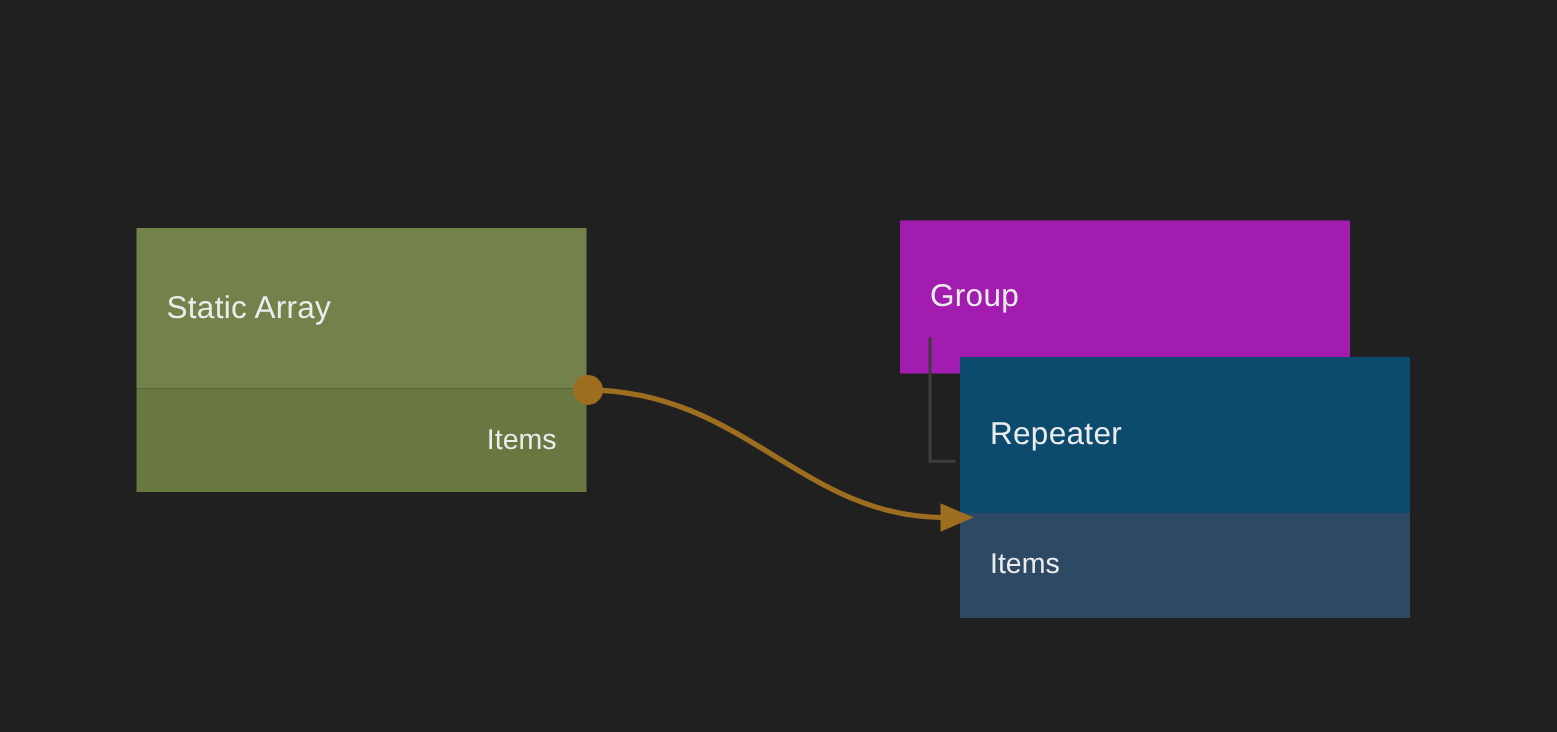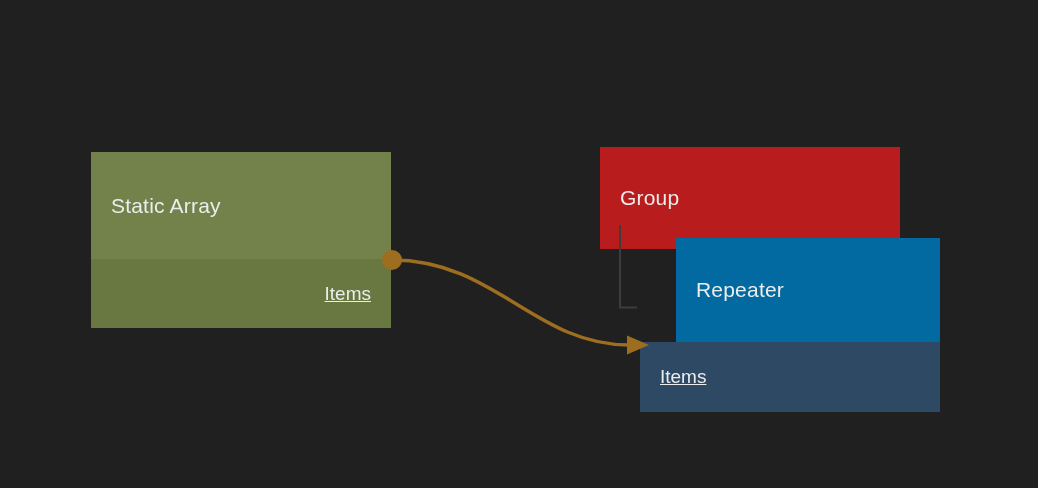--- a/index.html
+++ b/index.html
@@ -68,7 +68,7 @@
   </div>
 
   <div class="node" id="node-group" style="color: rgb(235, 237, 236);">
-    <div class="node-header" style="background: #b91c1c;">
+    <div class="node-header" style="background: #a21caf;">
       <span>Group</span>
     </div>
   </div>

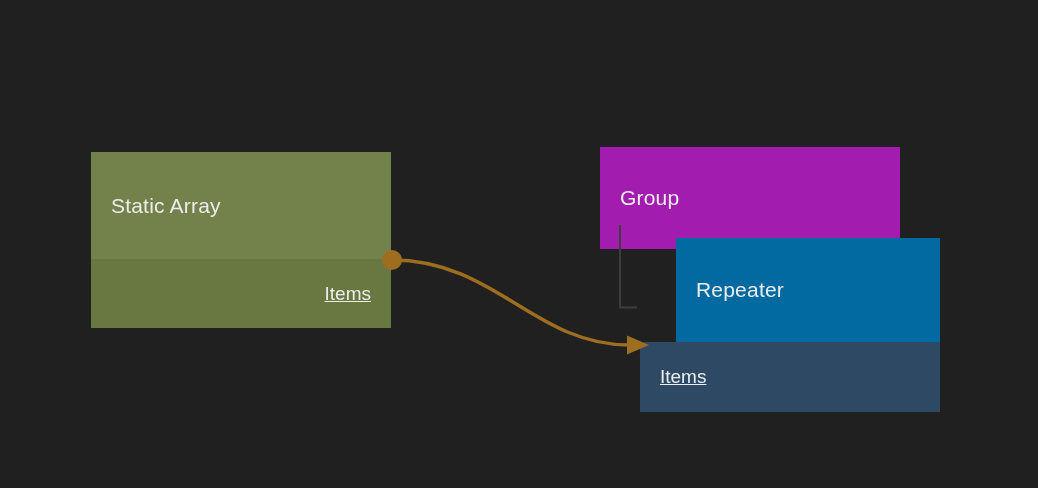--- a/index.html
+++ b/index.html
@@ -31,7 +31,6 @@
     align-items: center;
     padding: 0 20px;
     font-size: 19px;
-    text-decoration: underline;
   }
   #node-static-array { left: 91px; top: 152px; }
   #node-static-array .node-header { height: 75px; }

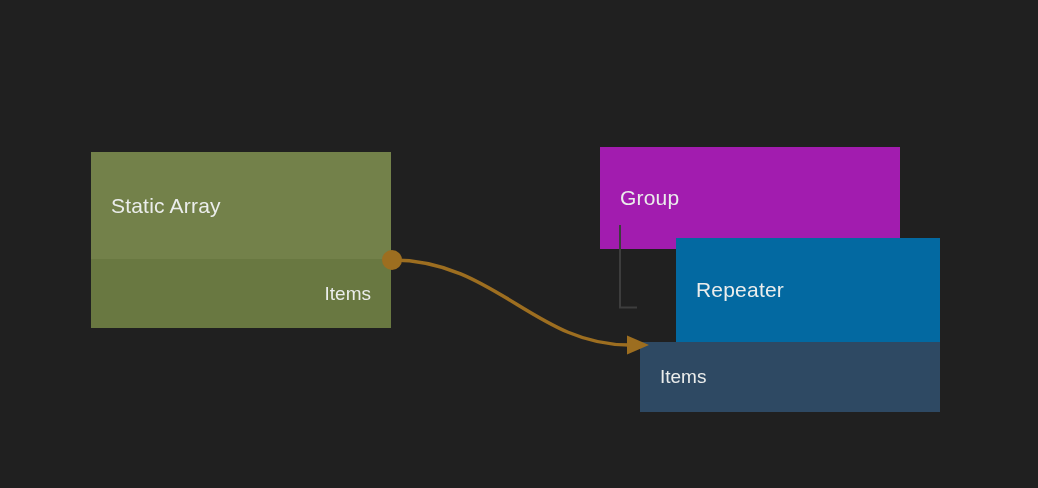--- a/index.html
+++ b/index.html
@@ -73,7 +73,7 @@
   </div>
 
   <div class="node" id="node-repeater" style="color: rgb(235, 237, 236);">
-    <div class="node-header" style="background: #0369a1; margin-left: 36px;">
+    <div class="node-header" style="background: #0c4a6e;">
       <span>Repeater</span>
     </div>
     <div class="node-row" style="background: rgb(46, 73, 99);">

